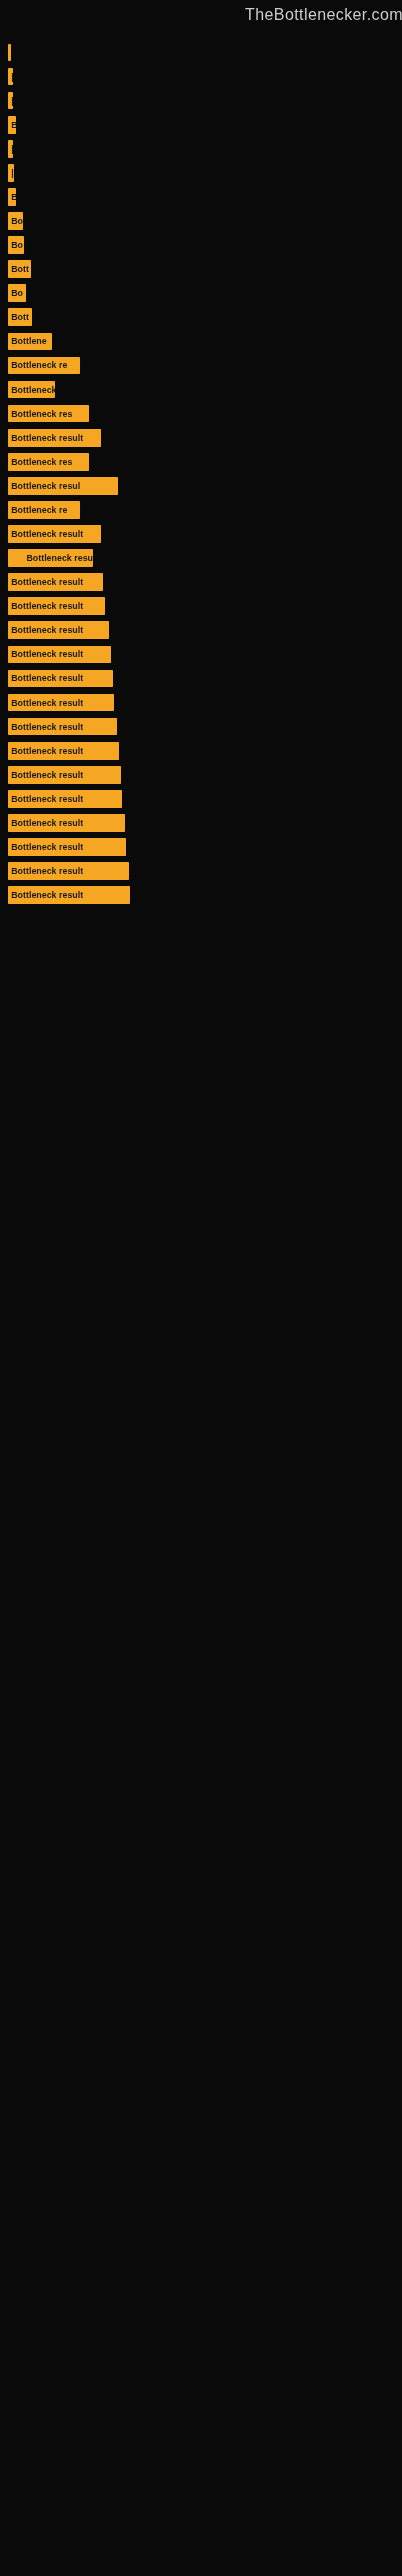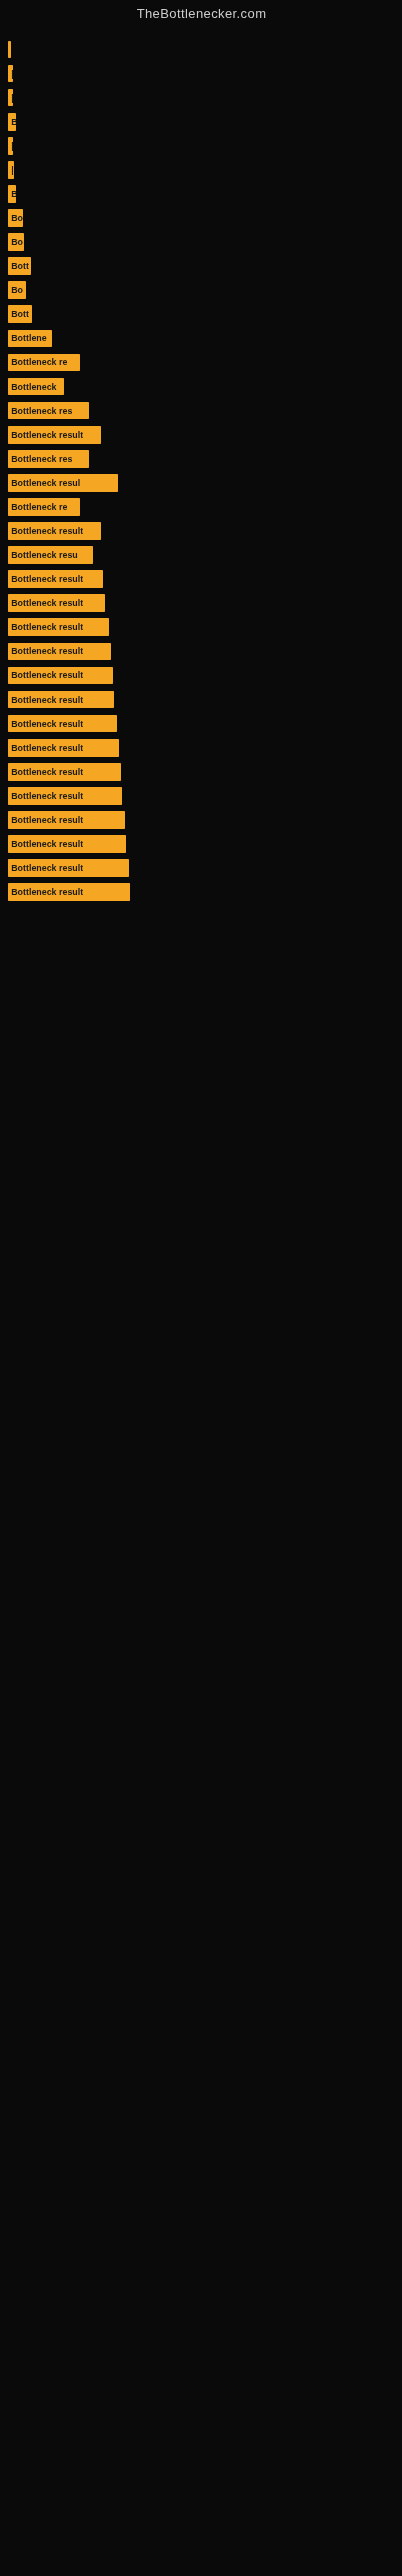--- a/index.html
+++ b/index.html
@@ -16,8 +16,8 @@
     }
     .site-title {
       color: #cccccc;
-      font-size: 13px;
-      text-align: center;
+      font-size: 16px;
+      text-align: right;
       padding: 6.4px 0 3.2px 0;
       letter-spacing: 0.4px;
     }

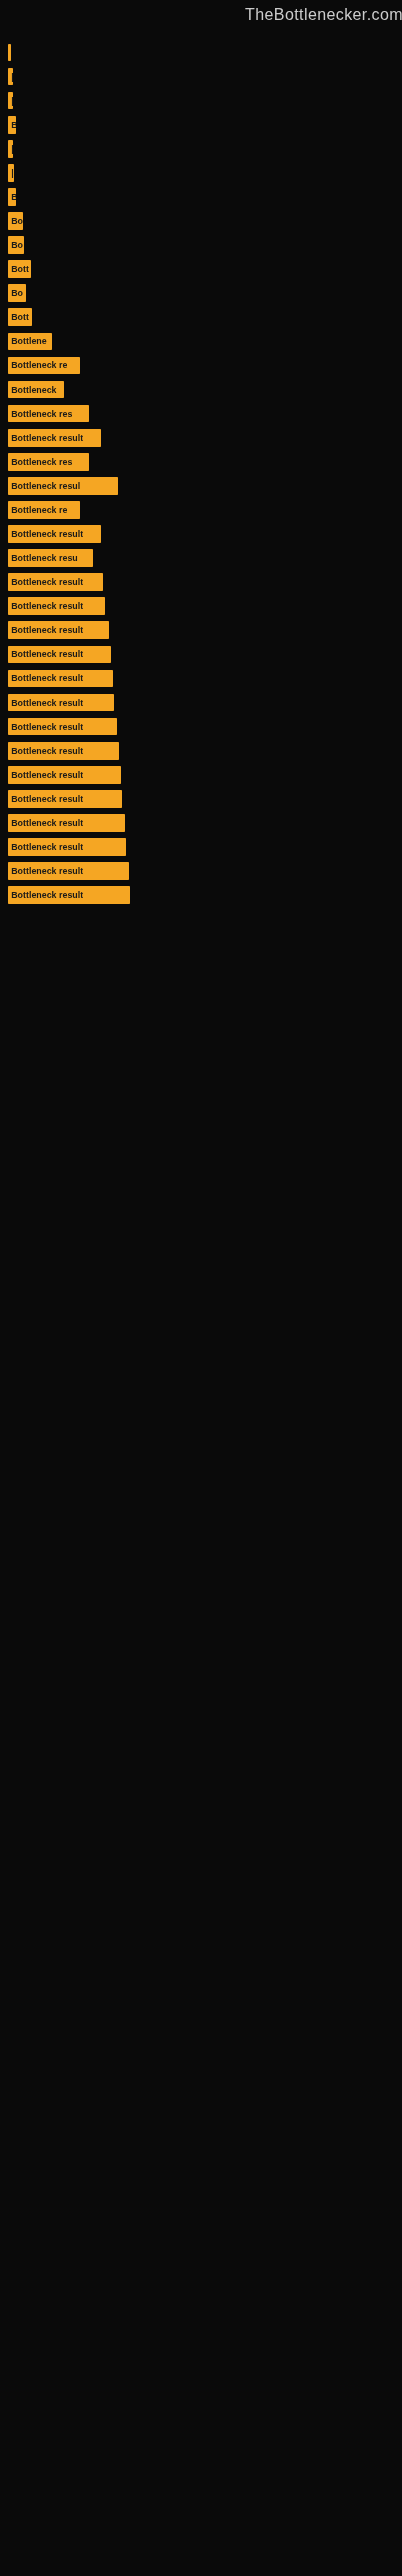--- a/index.html
+++ b/index.html
@@ -127,7 +127,7 @@
       </div>
     </div>
     <div class="bar-row">
-      <div class="bar" style="width: 56px;">
+      <div class="bar" style="width: 47px;">
         <span class="bar-label">Bottleneck</span>
       </div>
     </div>

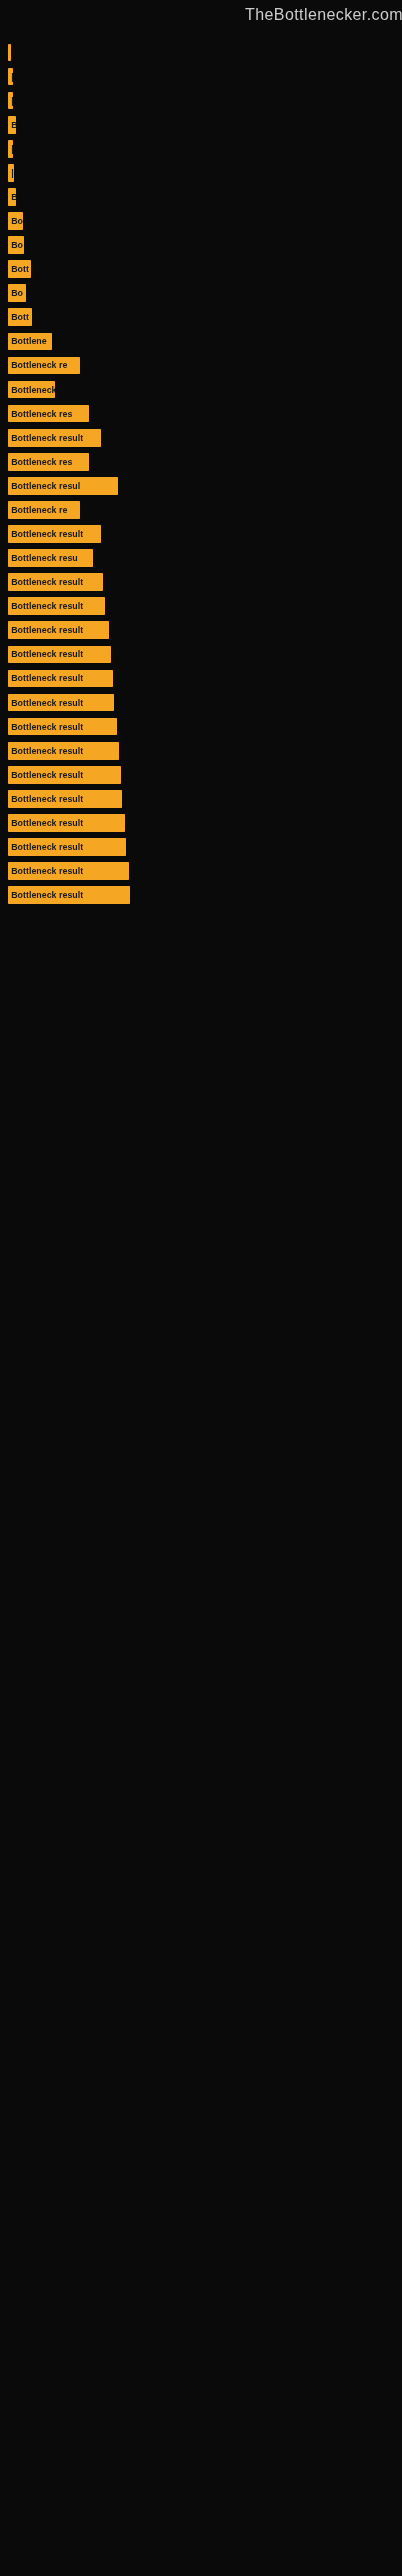--- a/index.html
+++ b/index.html
@@ -162,7 +162,7 @@
       </div>
     </div>
     <div class="bar-row">
-      <div class="bar" style="width: 85px;">
+      <div class="bar" style="width: 85px; justify-content: flex-end;">
         <span class="bar-label">Bottleneck resu</span>
       </div>
     </div>

